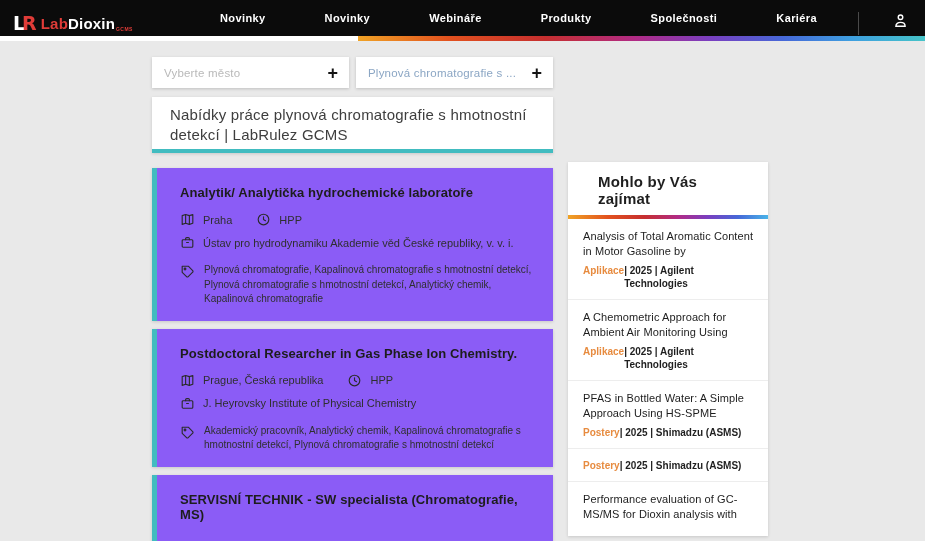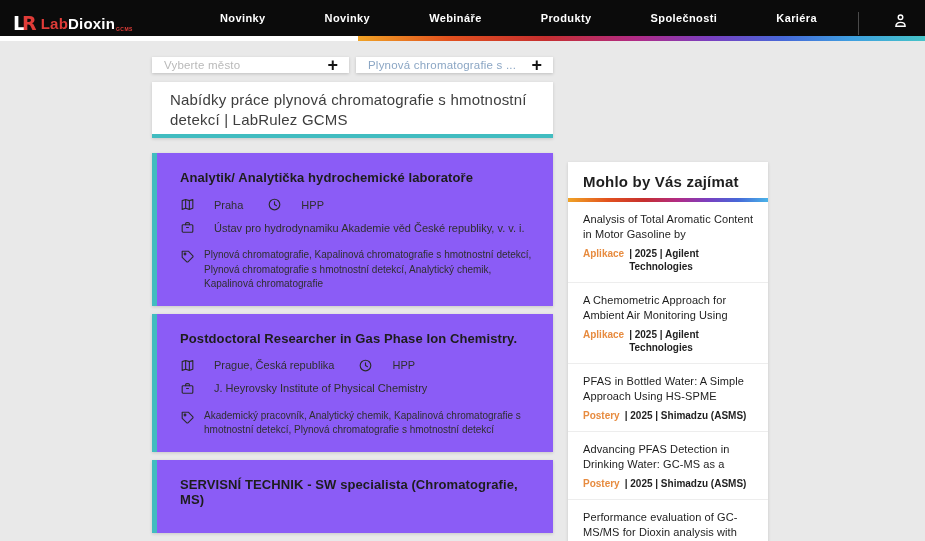--- a/index.html
+++ b/index.html
@@ -32,7 +32,7 @@
 
   
   .filters { display:flex; gap:7px; margin-top:16px; }
-  .filter { flex:1; height:16px; background:#fff; box-shadow:0 1px 3px rgba(0,0,0,.18); display:flex; align-items:center; padding:0 11px 0 12px; cursor:pointer; }
+  .filter { flex:1; height:31px; background:#fff; box-shadow:0 1px 3px rgba(0,0,0,.18); display:flex; align-items:center; padding:0 11px 0 12px; cursor:pointer; }
   .filter-text { flex:1; font-size:11.5px; letter-spacing:.2px; white-space:nowrap; overflow:hidden; }
   .ph { color:#b9b9b9; }
   .sel { color:#8ba6c4; }

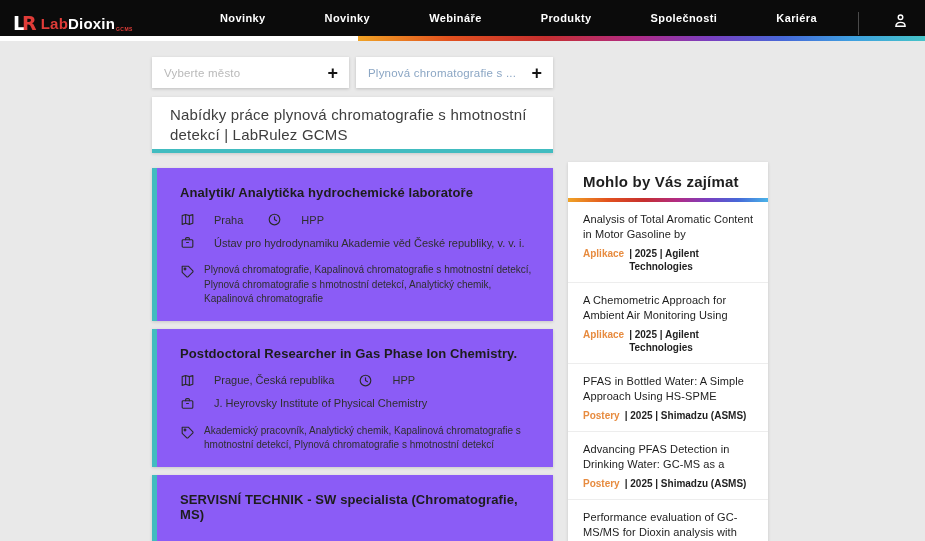--- a/index.html
+++ b/index.html
@@ -58,7 +58,7 @@
 
   
   .sidebar { width:200px; margin-top:121px; background:#fff; box-shadow:0 1px 3px rgba(0,0,0,.15); }
-  .sidebar-header { padding:11px 15px 8px; font-size:15px; font-weight:bold; color:#1f1f1f; letter-spacing:.2px; }
+  .sidebar-header { padding:11px 30px 8px; font-size:15px; font-weight:bold; color:#1f1f1f; letter-spacing:.2px; }
   .sidebar-gradient { height:4px;
     background:linear-gradient(90deg,#f0a326 0%,#e2511e 20%,#c62f2f 38%,#b12b86 55%,#7a3fc0 70%,#4668d8 85%,#49b3e8 100%); }
   .sidebar-item { padding:10px 14px 9px 15px; border-bottom:1px solid #ededed; cursor:pointer; }

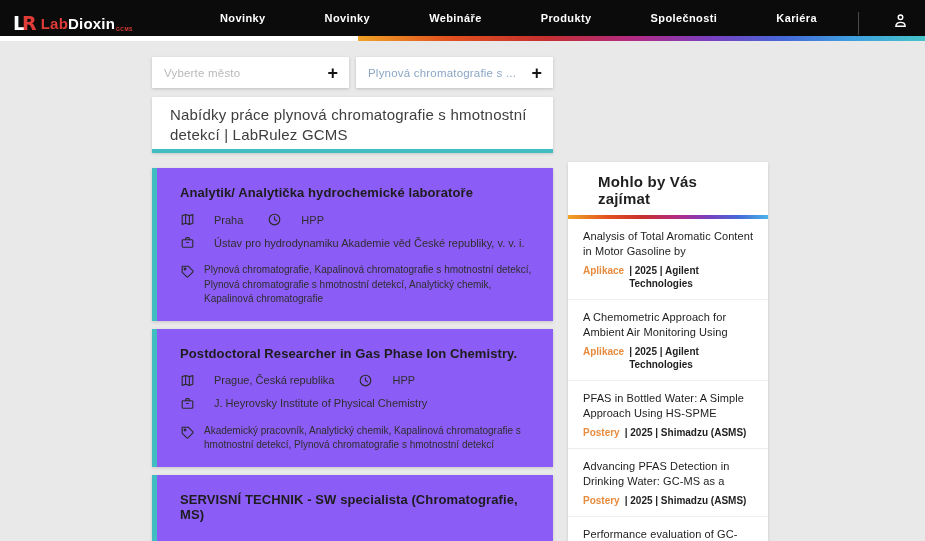--- a/index.html
+++ b/index.html
@@ -47,7 +47,7 @@
   .card { background:#8b5cf6; border-left:5px solid #41bcc0; box-shadow:0 1px 3px rgba(0,0,0,.15); padding:17px 16px 14px 23px; cursor:pointer; }
   .card-title { font-size:13px; font-weight:bold; color:#1d1d1d; margin-bottom:12px; letter-spacing:.1px; }
   .meta-row { display:flex; align-items:center; margin-bottom:8px; }
-  .meta-item { display:flex; align-items:center; margin-right:24px;gap:11px; }
+  .meta-item { display:flex; align-items:center; margin-right:24px; }
   .meta-item:last-child { margin-right:0; }
   .meta-text { font-size:11px; color:#2f2f2f; margin-left:8px; white-space:nowrap; }
   .icon { width:15px; height:15px; flex-shrink:0; }

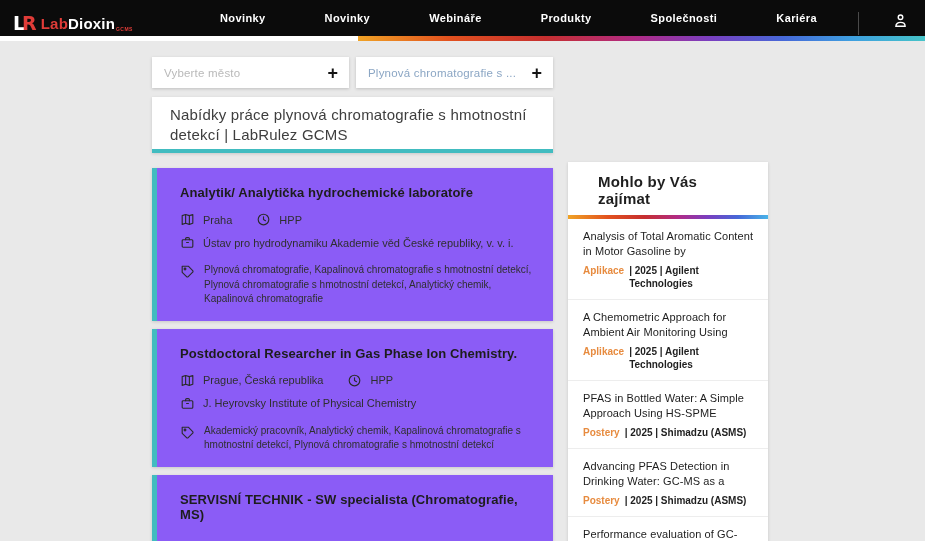--- a/index.html
+++ b/index.html
@@ -64,7 +64,7 @@
   .sidebar-item { padding:10px 14px 9px 15px; border-bottom:1px solid #ededed; cursor:pointer; }
   .sidebar-item:last-child { border-bottom:none; }
   .si-title { font-size:11px; font-weight:normal; color:#1d1d1d; line-height:1.32; margin-bottom:6px; letter-spacing:.1px; }
-  .si-meta { display:flex; gap:5px; font-size:10px; font-weight:bold; line-height:1.3; }
+  .si-meta { display:flex; font-size:10px; font-weight:bold; line-height:1.3; }
   .si-label { color:#e78b3f; flex-shrink:0; }
   .si-rest { color:#1f1f1f; }
 </style>

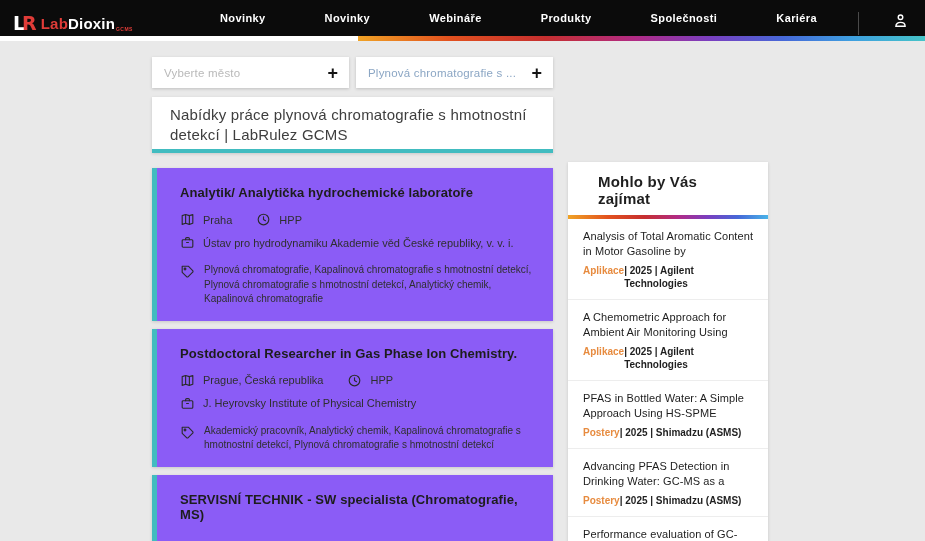--- a/index.html
+++ b/index.html
@@ -231,7 +231,6 @@
     </div>
 
     <div class="sidebar-item">
-      <div class="si-title">Advancing PFAS Detection in Drinking Water: GC-MS as a</div>
       <div class="si-meta">
         <span class="si-label">Postery</span>
         <span class="si-rest">| 2025 | Shimadzu (ASMS)</span>

